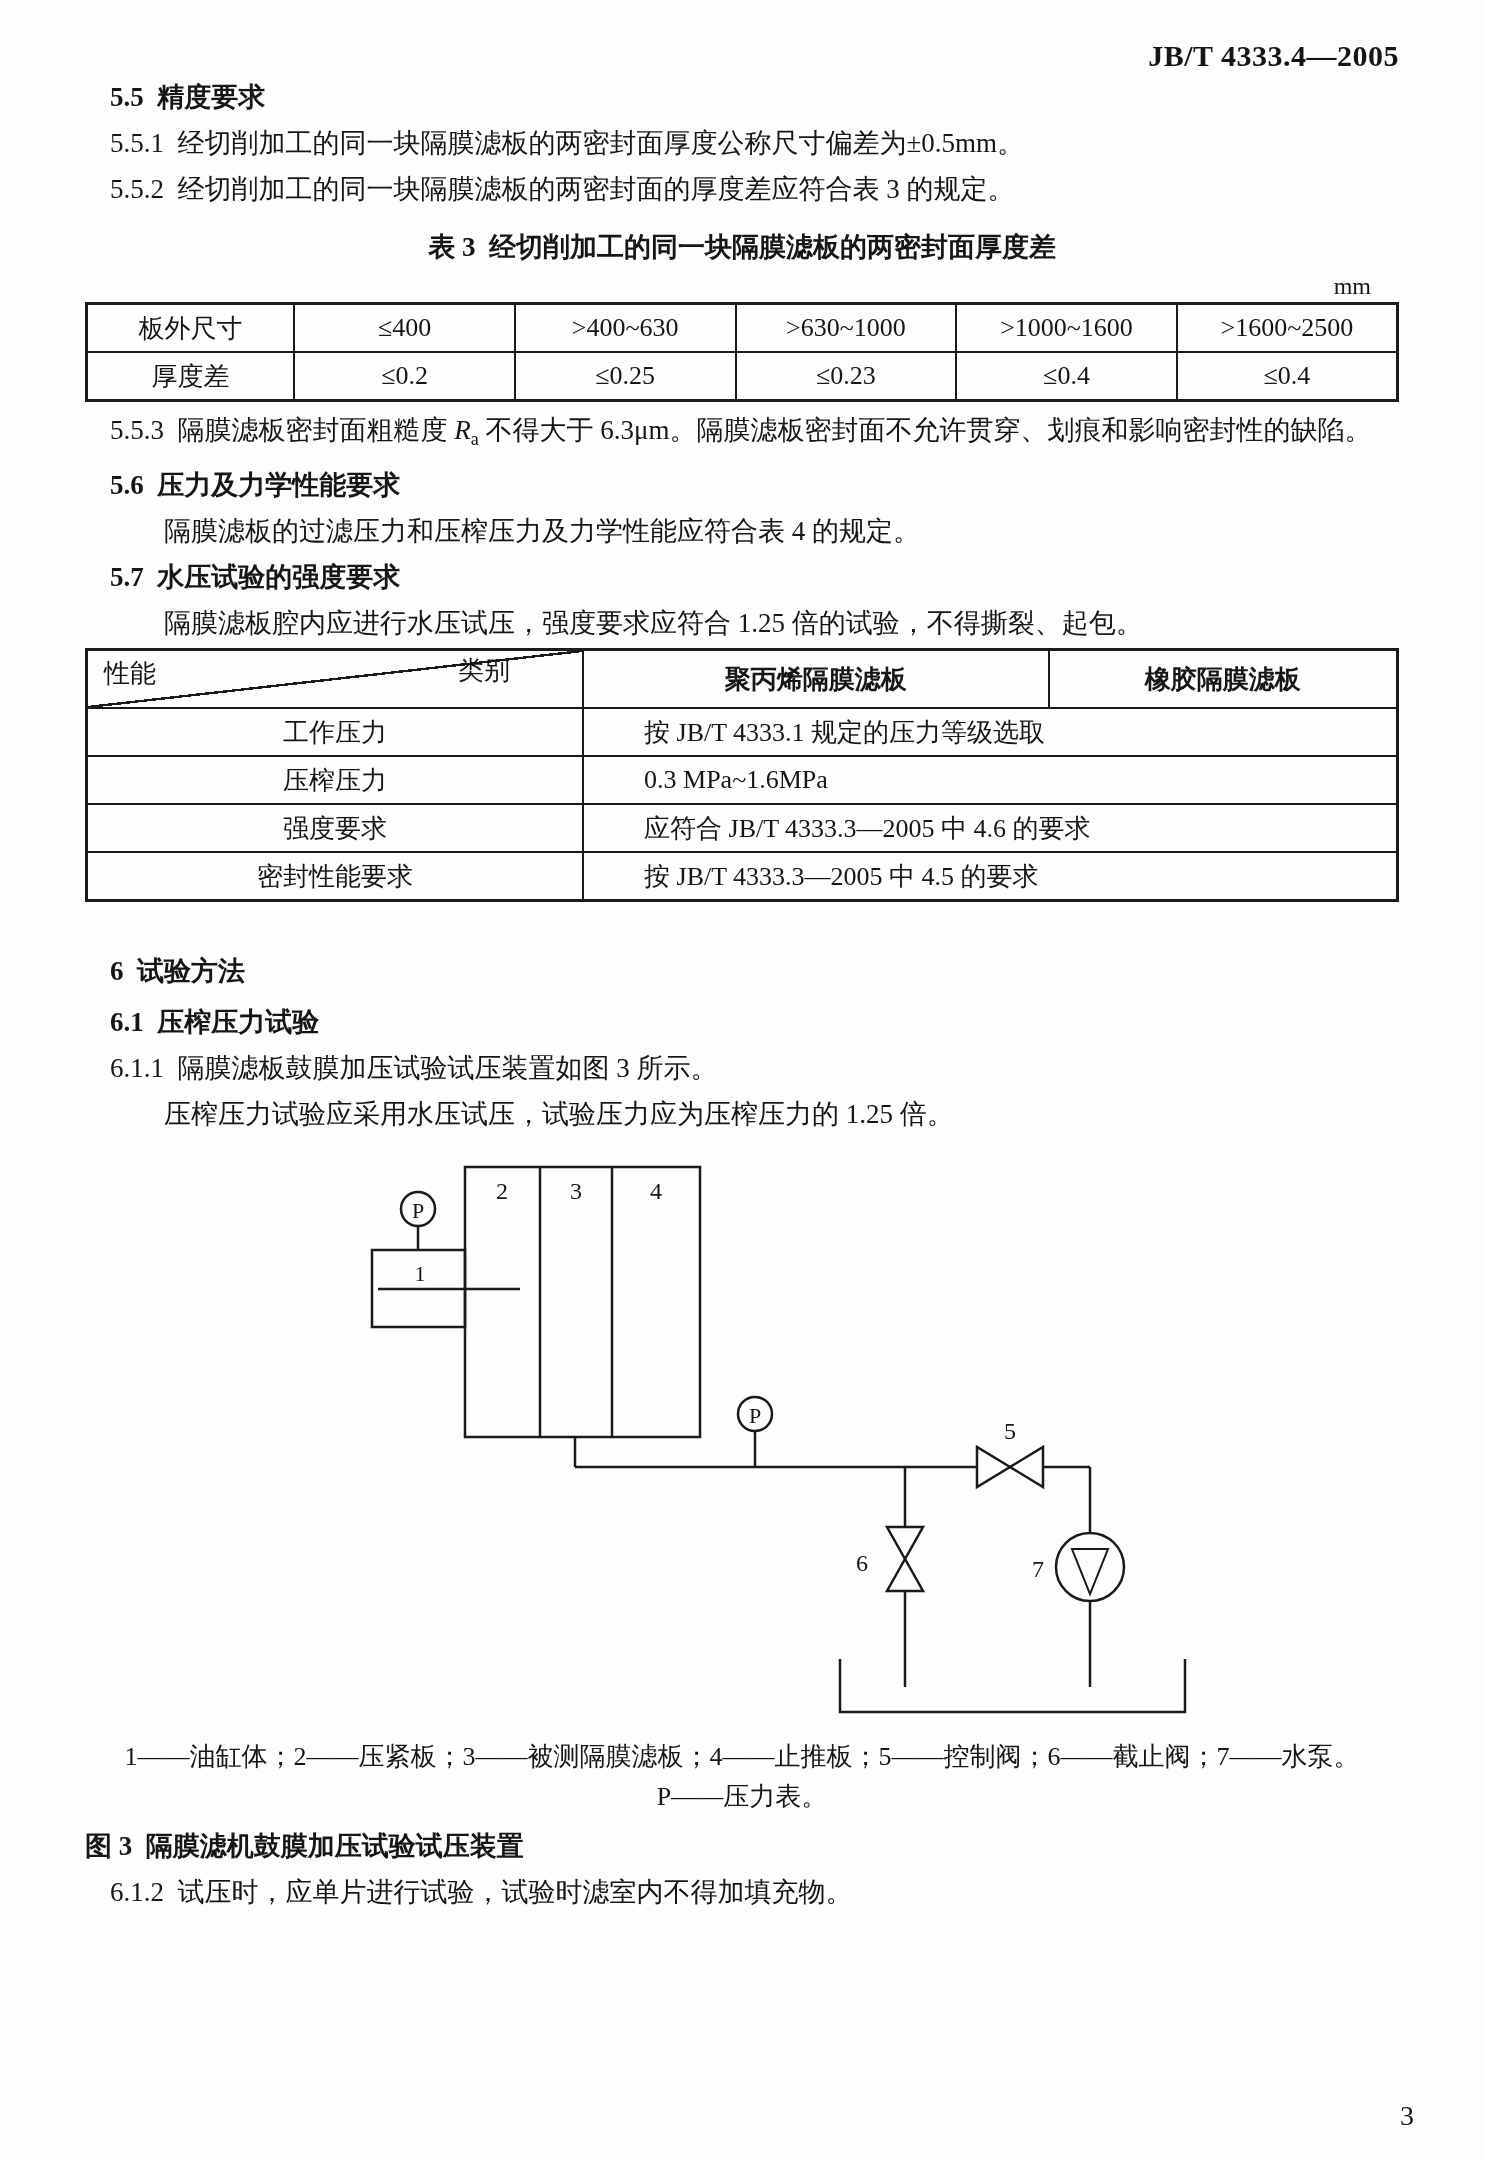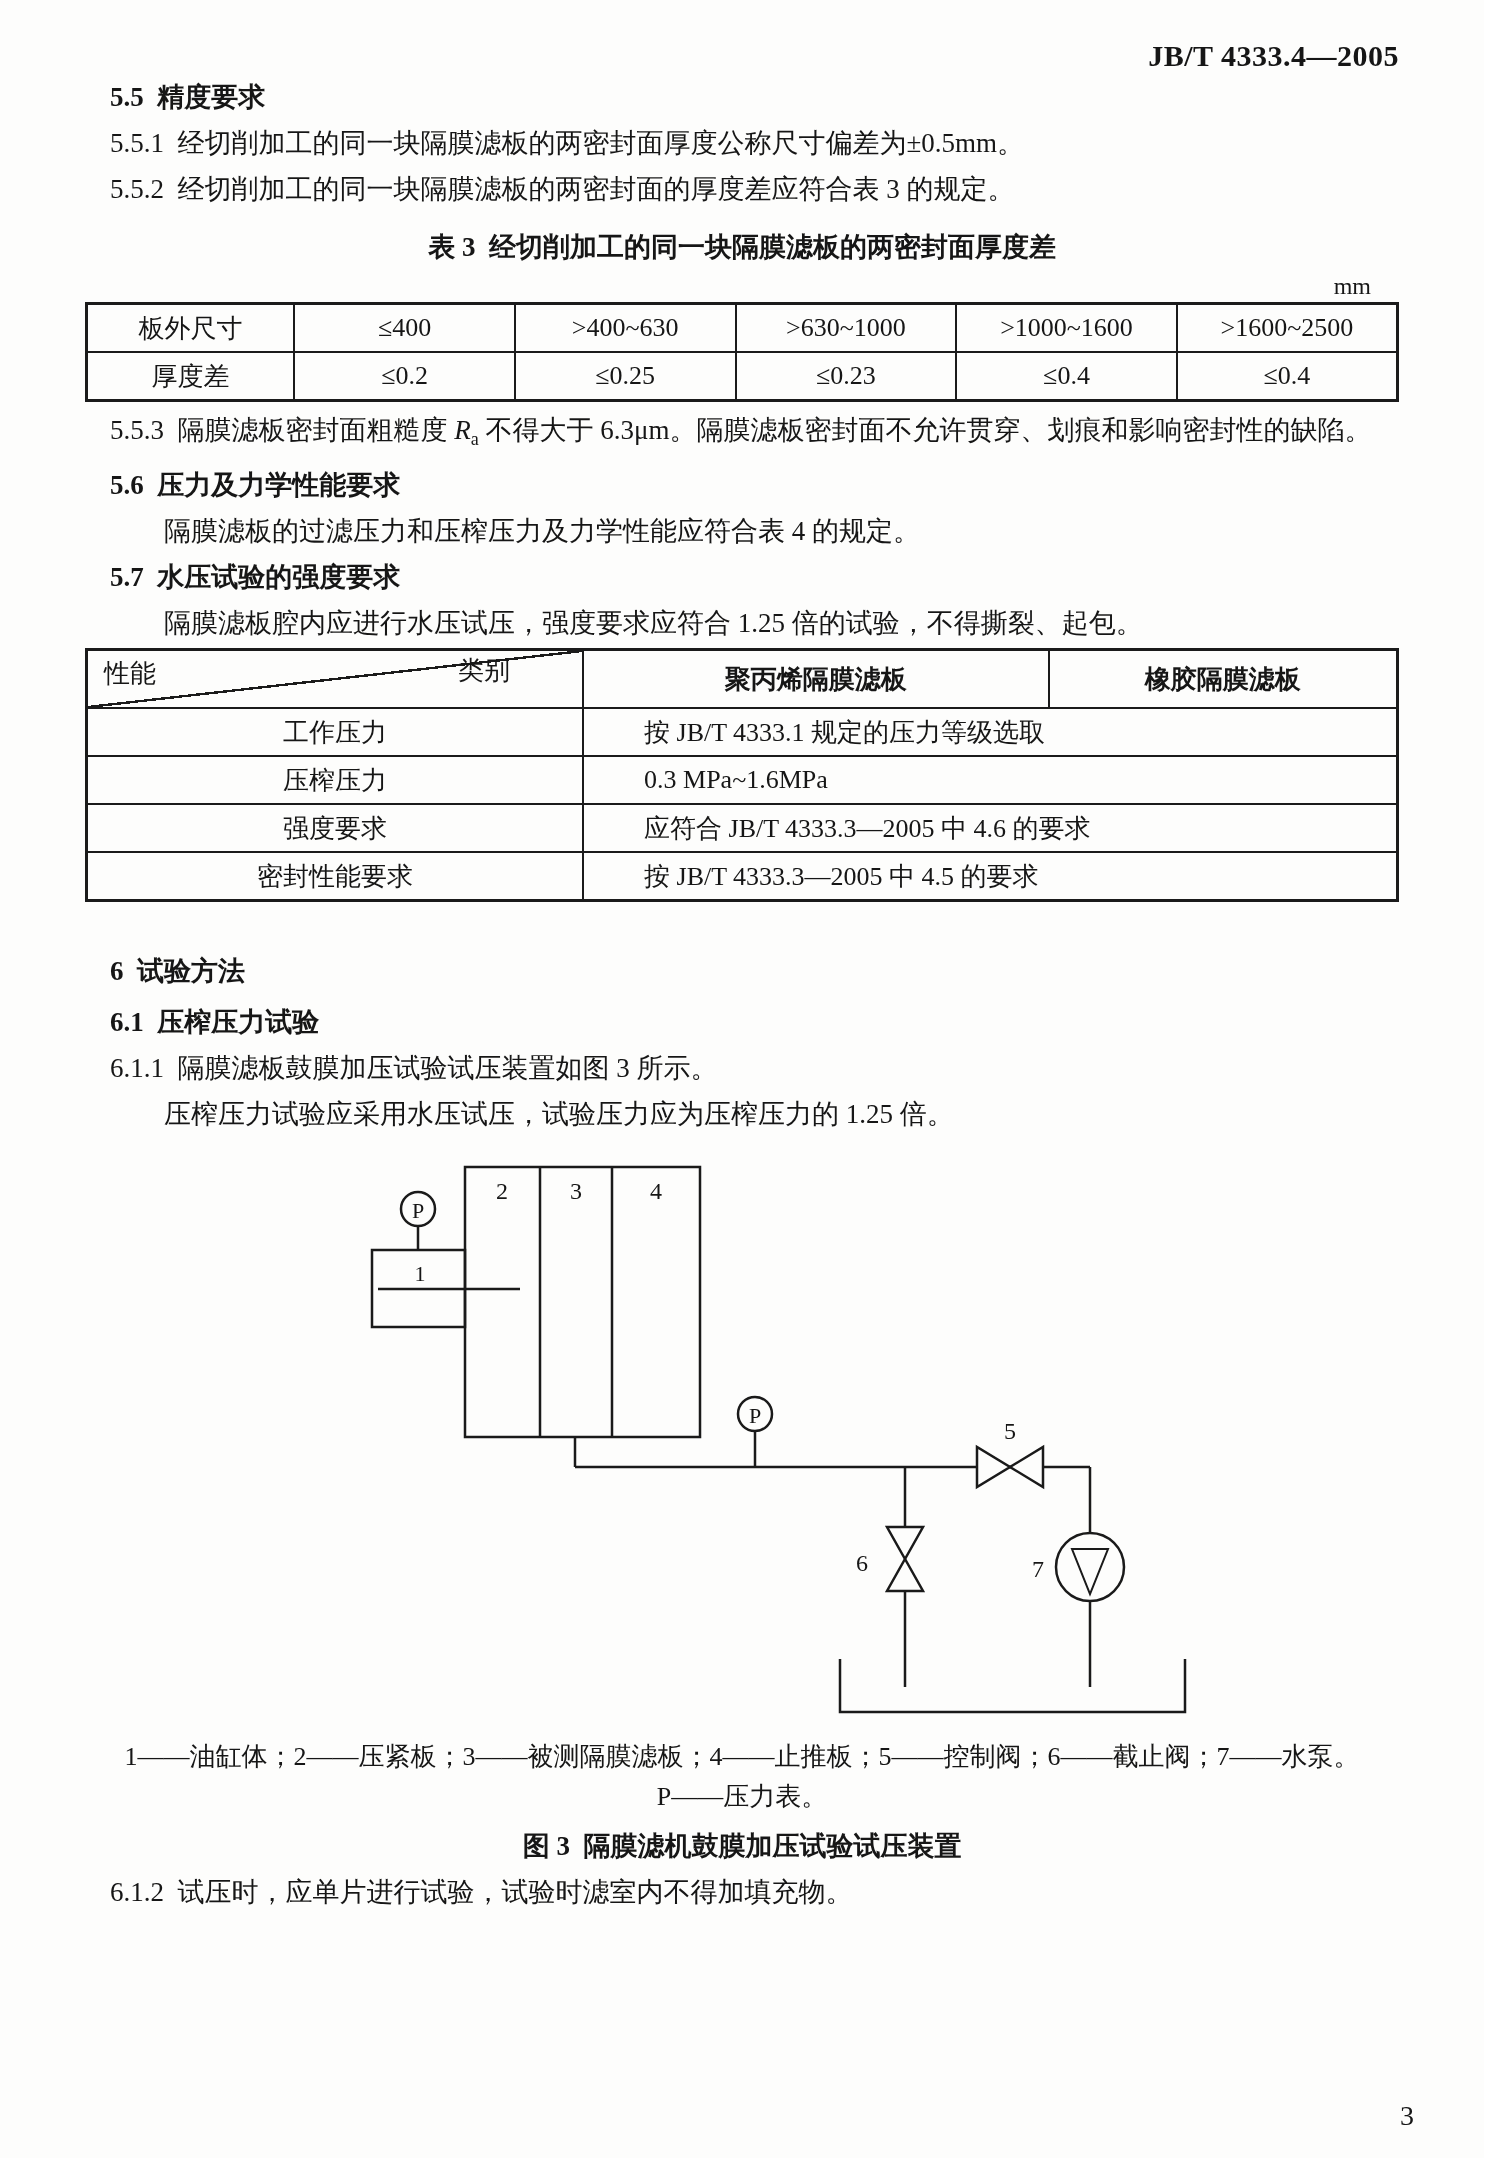--- a/index.html
+++ b/index.html
@@ -68,7 +68,7 @@
     text-align:center;font-size:26px;line-height:40px;white-space:pre-wrap;
   }
   .fig-caption{
-    text-align:center;font-weight:bold;line-height:46px;margin-top:6px;
+    text-align:left;font-weight:bold;line-height:46px;margin-top:6px;
     white-space:pre-wrap;
   }
   .page-num{

